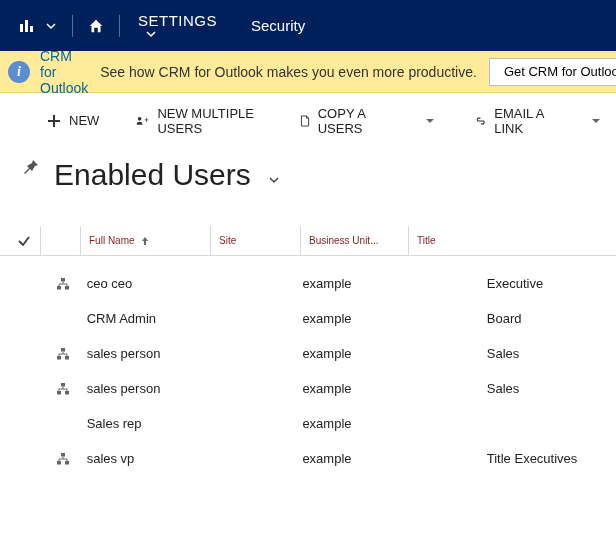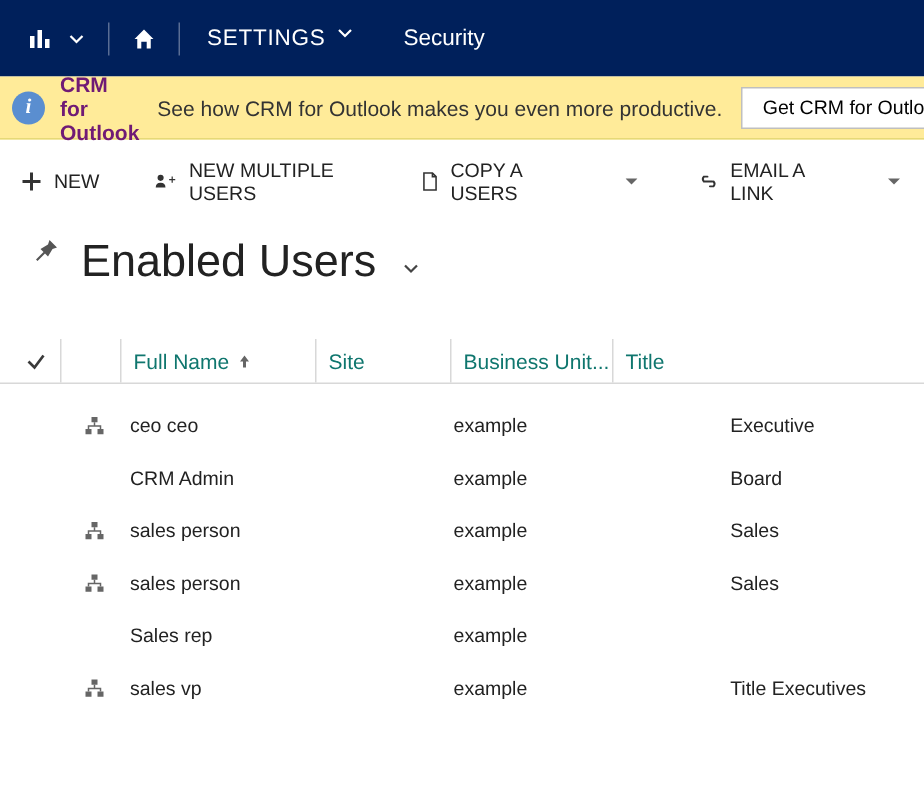--- a/index.html
+++ b/index.html
@@ -13,7 +13,7 @@
   .nav-caret { margin-left: 8px; fill: #fff; }
   .nav-sep { width: 1px; height: 22px; background: rgba(255,255,255,0.35); margin: 0 4px; }
   .nav-home { display: flex; align-items: center; padding: 0 10px; }
-  .nav-settings { display: flex; align-items: flex-start; padding: 0 14px; font-size: 15px; letter-spacing: 0.5px; }
+  .nav-settings { display: flex; align-items: flex-start; padding: 0 14px; font-size: 15px; letter-spacing: 0.5px; flex-direction: column; }
   .nav-security { padding: 0 20px; font-size: 15px; }
 
   

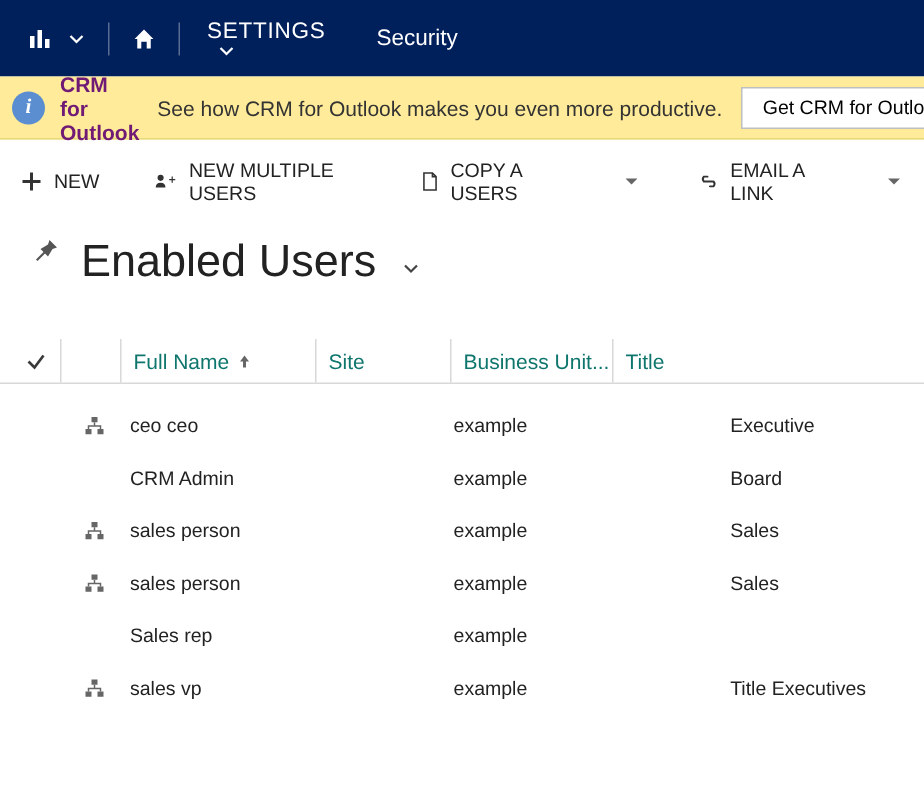--- a/index.html
+++ b/index.html
@@ -19,7 +19,7 @@
   
   .notice { height: 42px; background: #ffeb99; display: flex; align-items: center; padding-left: 8px; border-bottom: 1px solid #e6d977; }
   .notice-icon { width: 22px; height: 22px; border-radius: 50%; background: #5a8ed0; color: #fff; font-weight: bold; font-style: italic; display: flex; align-items: center; justify-content: center; font-family: Georgia, serif; font-size: 14px; margin-right: 10px; flex: 0 0 auto;}
-  .notice-strong { font-weight: 700; color: #701a75; margin-right: 12px; }
+  .notice-strong { font-weight: 400; color: #0369a1; margin-right: 12px; }
   .notice-text { color: #333; flex: 1 1 auto; white-space: nowrap; }
   .notice-btn { background: #fff; border: 1px solid #bfbfbf; height: 28px; padding: 0 14px; margin-left: 12px; white-space: nowrap; font-size: 13px; }
 

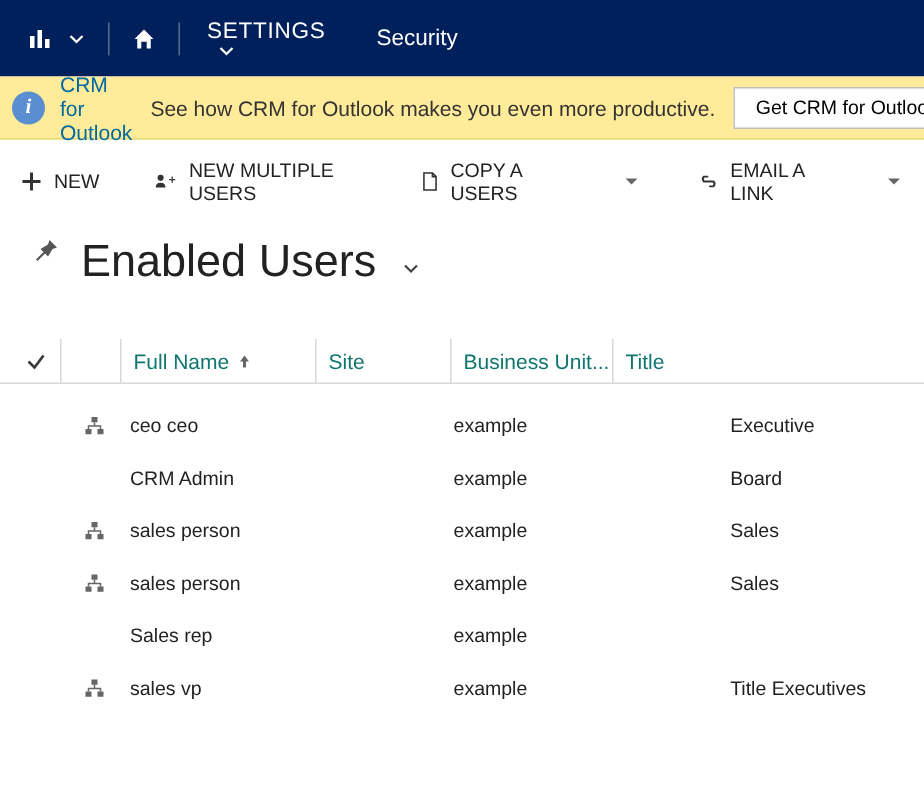--- a/index.html
+++ b/index.html
@@ -24,7 +24,7 @@
   .notice-btn { background: #fff; border: 1px solid #bfbfbf; height: 28px; padding: 0 14px; margin-left: 12px; white-space: nowrap; font-size: 13px; }
 
   
-  .cmdbar { height: 55px; display: flex; align-items: center; padding-left: 2px; gap: 13px; }
+  .cmdbar { height: 55px; display: flex; align-items: center; padding-left: 35px; gap: 13px; }
   .cmd { display: flex; align-items: center; padding: 0 12px; height: 32px; font-size: 13px; color: #222; cursor: pointer; }
   .cmd svg { margin-right: 8px; }
   .cmd-caret { margin-left: 6px; padding:0 8px; }

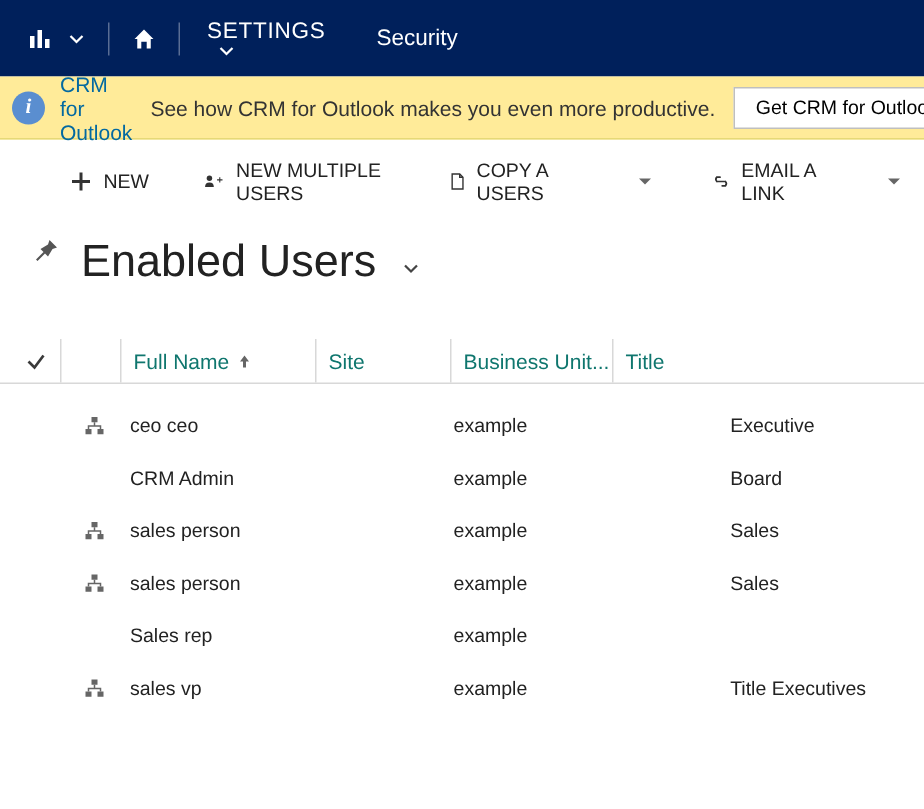--- a/index.html
+++ b/index.html
@@ -37,7 +37,7 @@
 
   
   .grid { margin-top: 34px; width: 100%; }
-  .grid-header { display: flex; height: 30px; align-items: center; border-bottom: 1px solid #d8d8d8; font-size: 14px; color: #0f766e; }
+  .grid-header { display: flex; height: 30px; align-items: center; border-bottom: 1px solid #d8d8d8; font-size: 10px; color: #7f1d1d; }
   .grid-header .cell { border-left: 1px solid #d8d8d8; height: 100%; display: flex; align-items: center; padding-left: 8px; }
   .grid-header .cell:first-child { border-left: none; }
   .hc-check { width: 40px; justify-content: center; }

